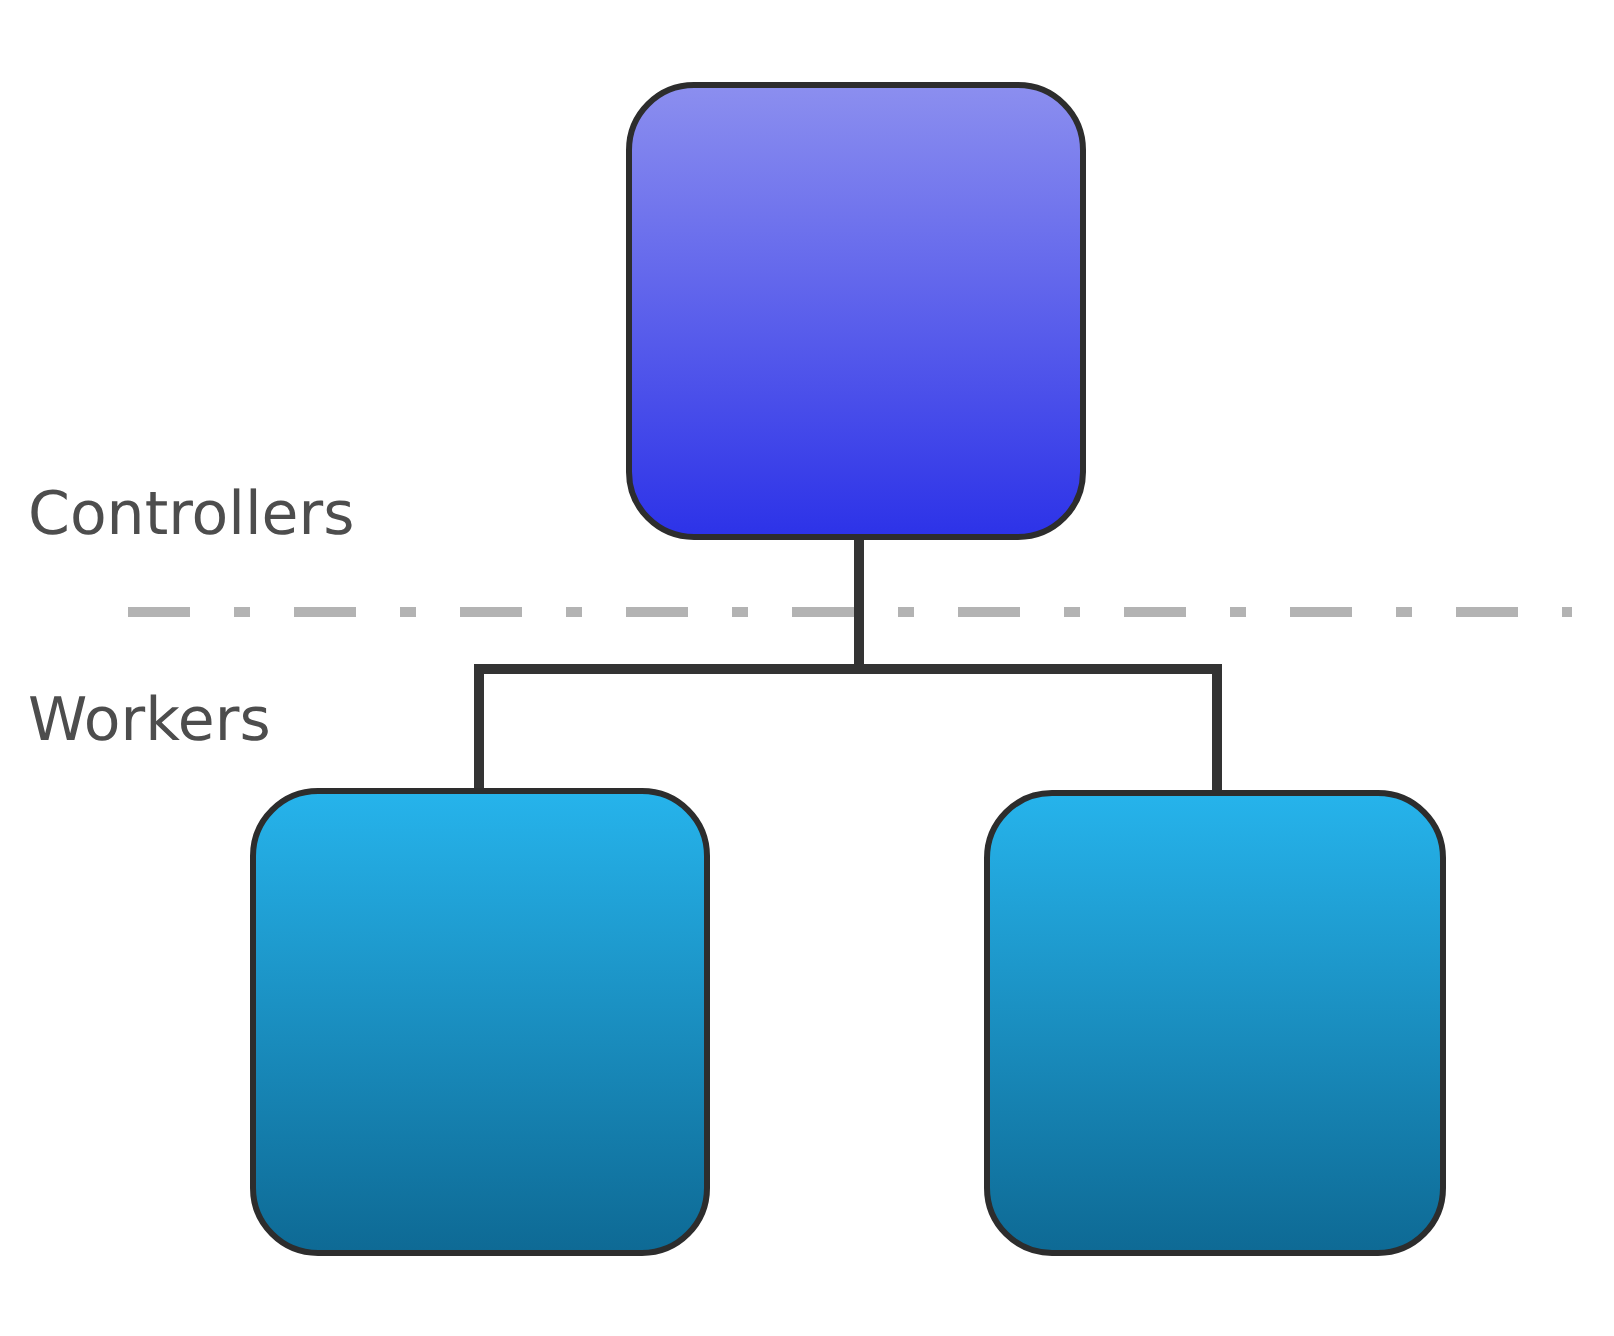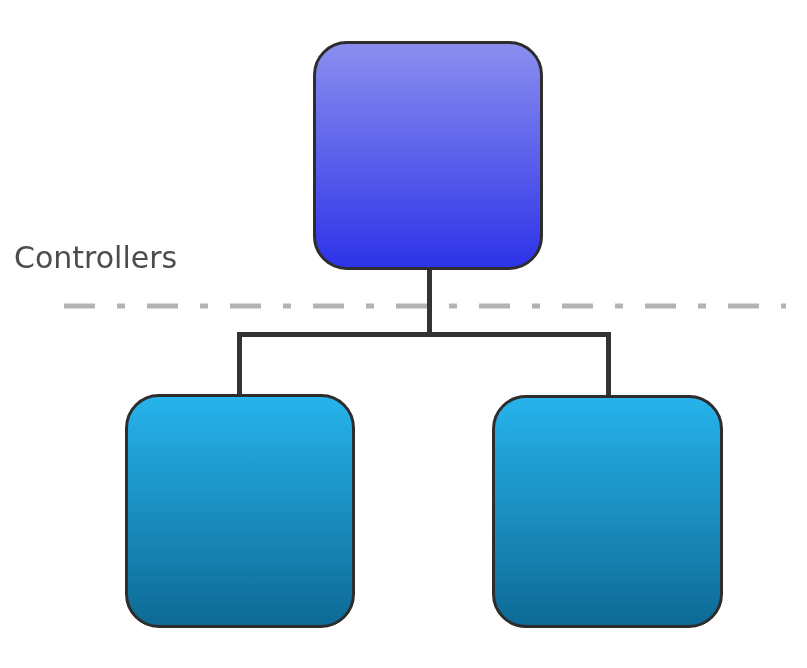--- a/index.html
+++ b/index.html
@@ -63,6 +63,7 @@
 
   <span class="lane-label controllers" style="color: rgb(77, 77, 77);">Controllers</span>
 
+  <span class="lane-label workers" style="color: rgb(77, 77, 77);">Workers</span>
 
   <svg class="connector-layer" width="807" height="668" viewBox="0 0 807 668">
 

